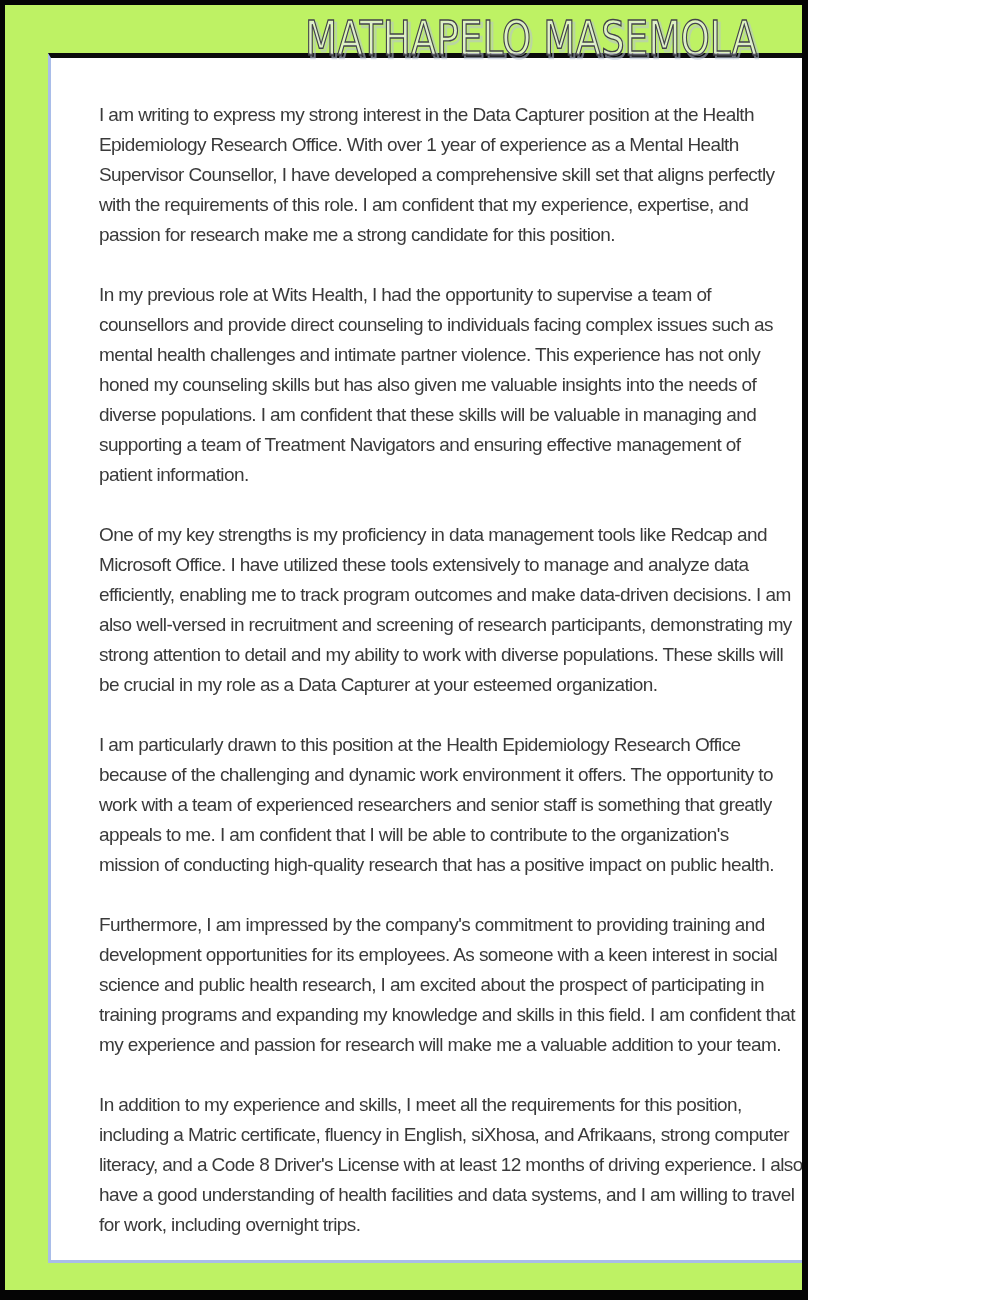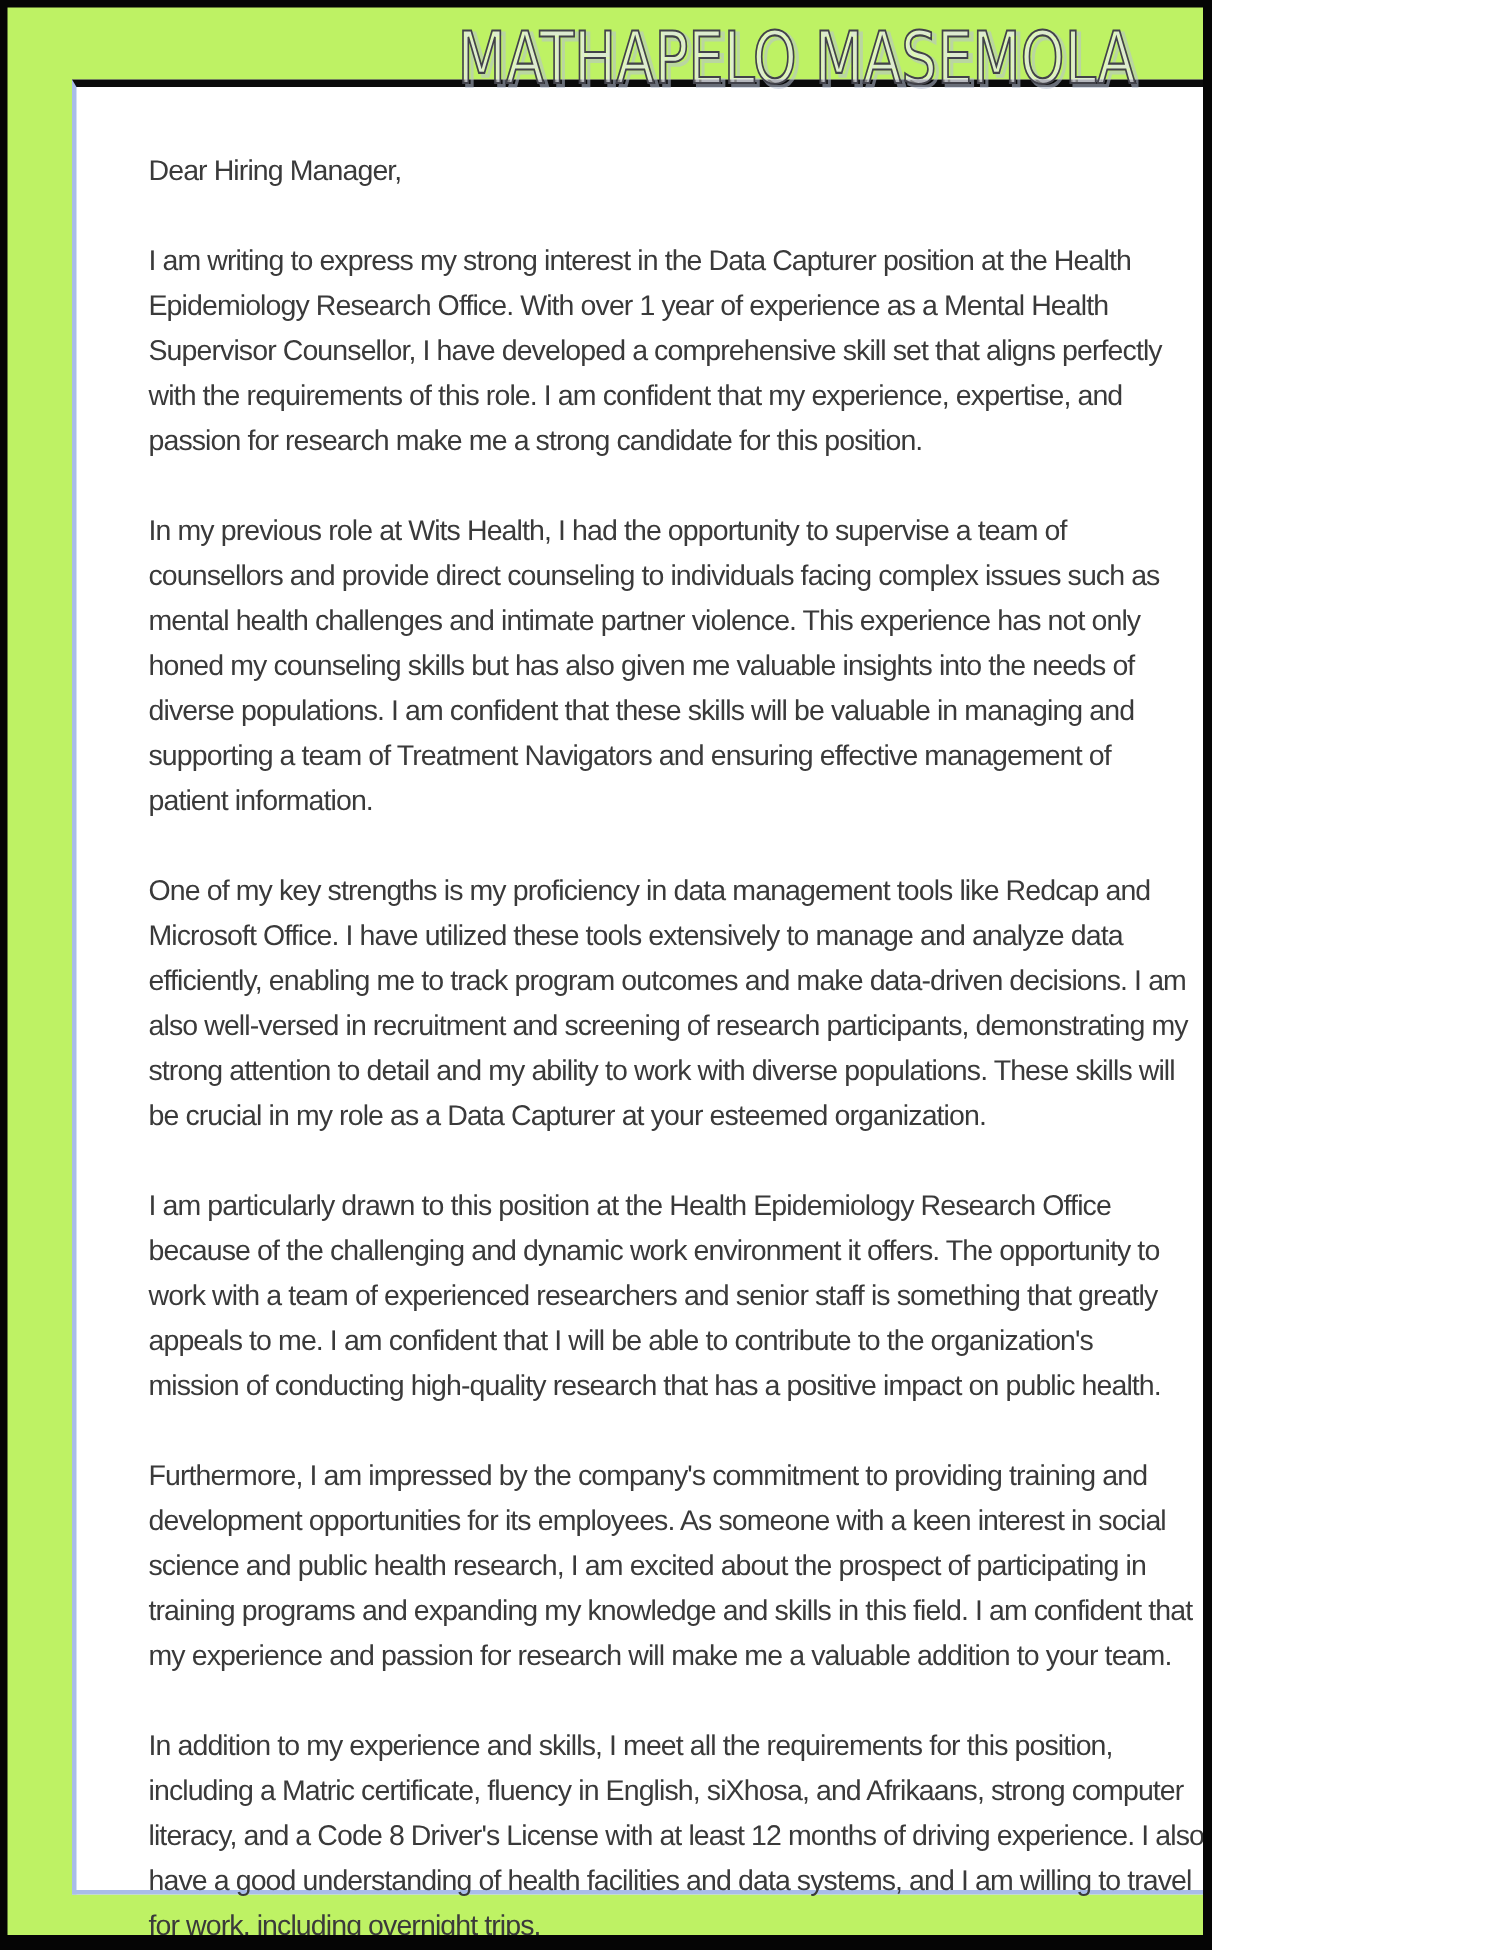--- a/index.html
+++ b/index.html
@@ -89,7 +89,6 @@
 
   <div class="page">
     <div class="letter-body">
-      <div class="salutation">Dear Hiring Manager,</div>
       <div id="letter-paragraphs">
           <div class="para">I am writing to express my strong interest in the Data Capturer position at the Health
 Epidemiology Research Office. With over 1 year of experience as a Mental Health

